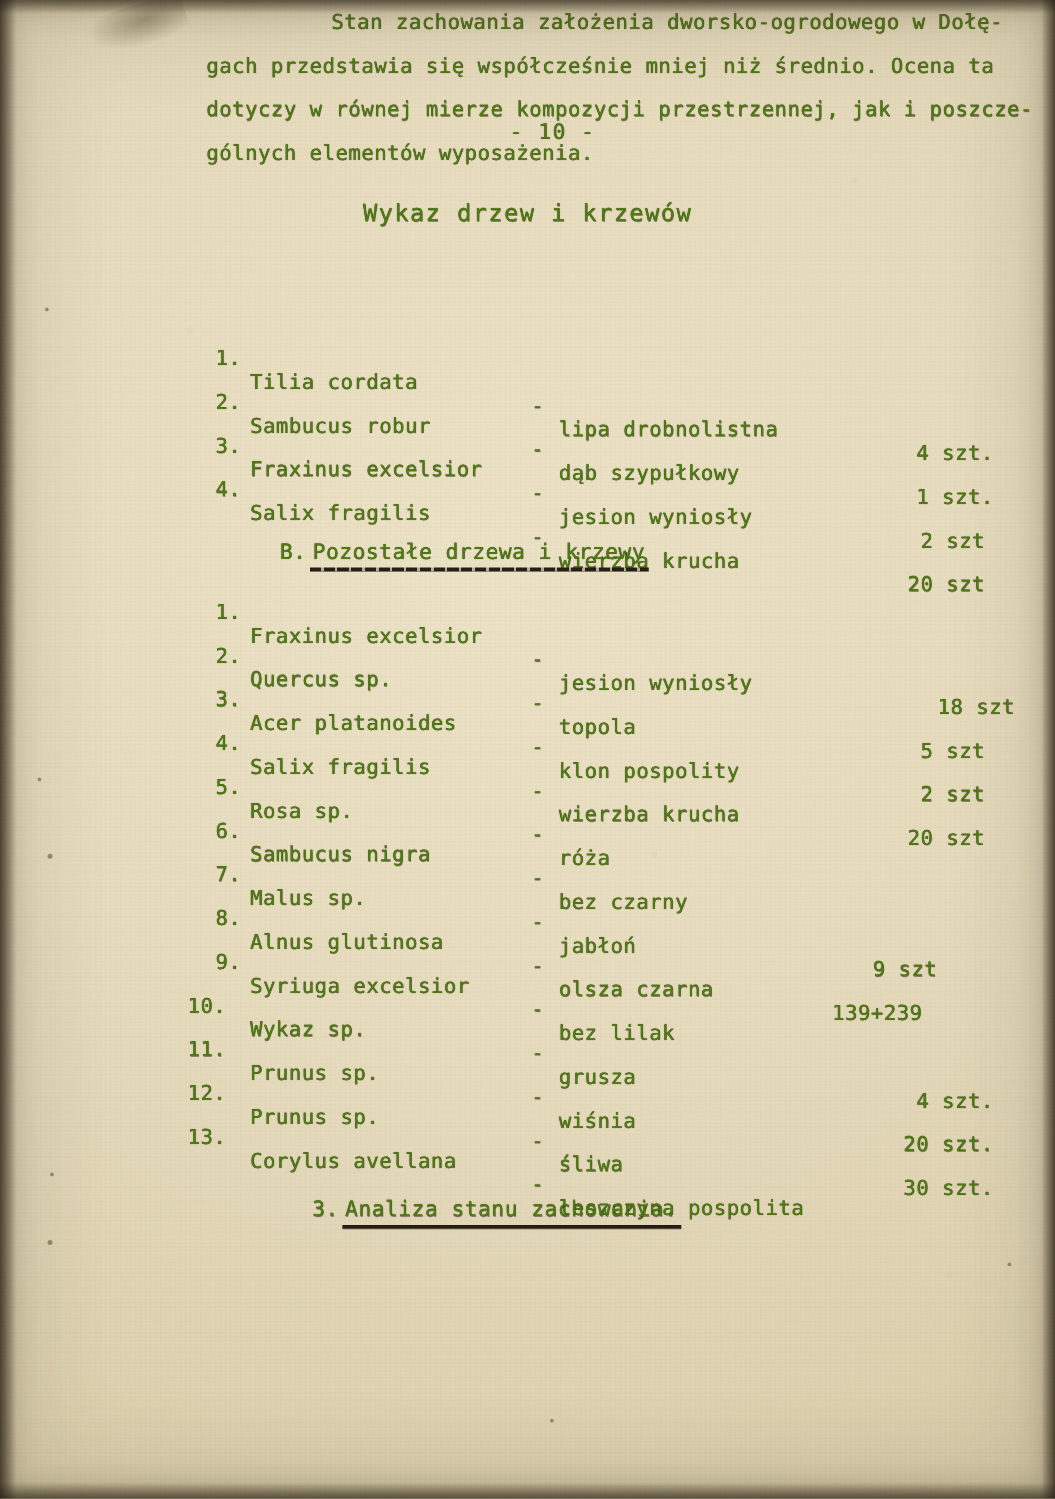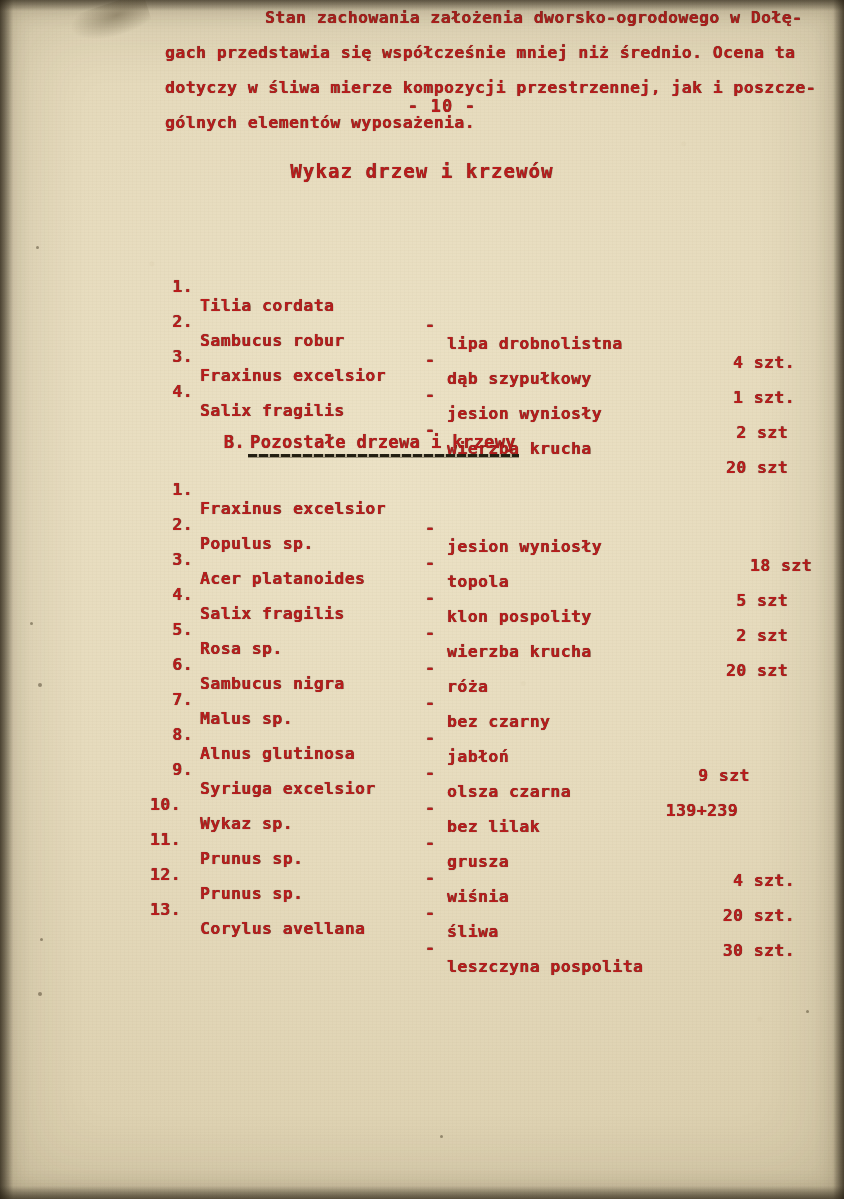--- a/index.html
+++ b/index.html
@@ -81,9 +81,9 @@
   .tw {
     position: absolute;
     white-space: pre;
-    font-weight: 700;
+    font-weight: 400;
     letter-spacing: .4px;
-    color: #b91c1c;
+    color: #4d7c0f;
     text-shadow:
       0 0 .7px rgba(25,21,9,.75),
       .35px .25px .5px rgba(40,32,14,.42);

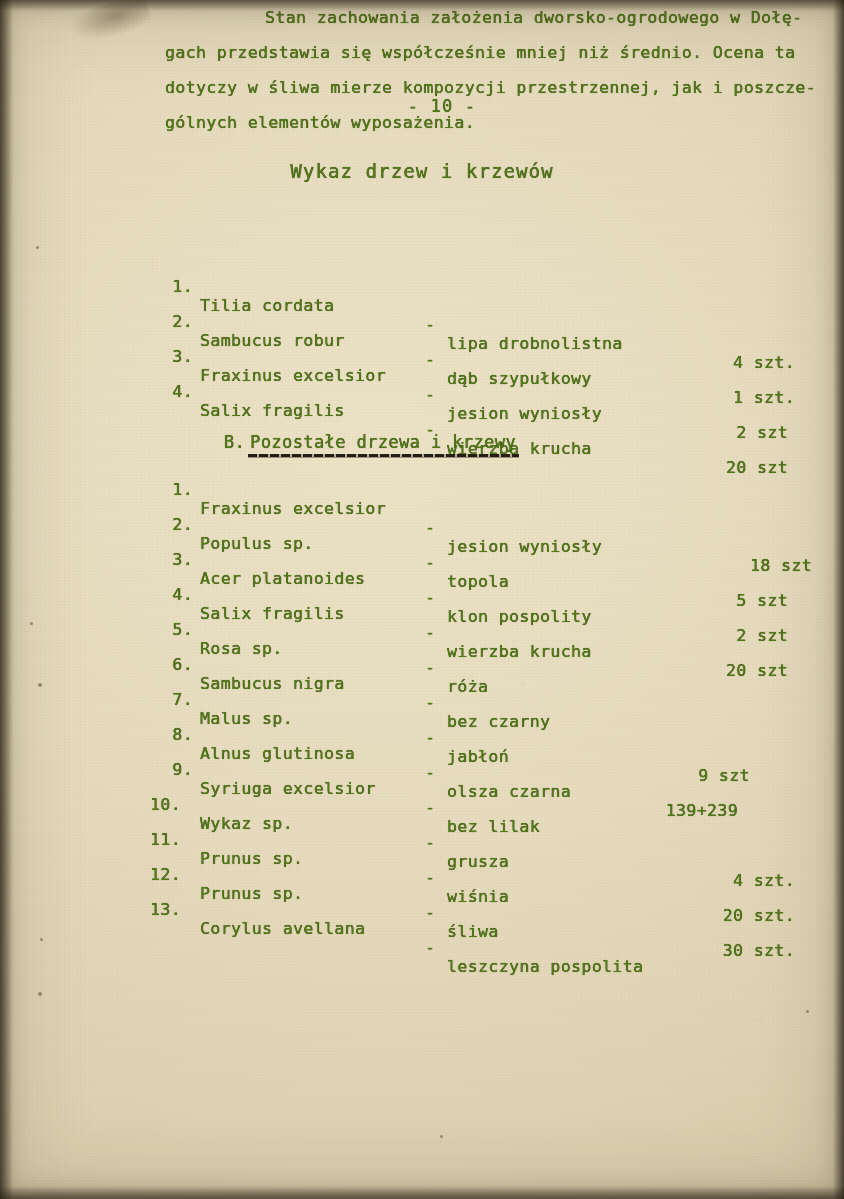--- a/index.html
+++ b/index.html
@@ -285,7 +285,7 @@
     <div class="para">
       <span class="tw ln indent" style="top:0px;">Stan zachowania założenia dworsko-ogrodowego w Dołę-</span>
       <span class="tw ln" style="top:35px;">gach przedstawia się współcześnie mniej niż średnio. Ocena ta</span>
-      <span class="tw ln" style="top:70px;">dotyczy w śliwa mierze kompozycji przestrzennej, jak i poszcze-</span>
+      <span class="tw ln" style="top:70px;">dotyczy w równej mierze kompozycji przestrzennej, jak i poszcze-</span>
       <span class="tw ln" style="top:105px;">gólnych elementów wyposażenia.</span>
     </div>
 

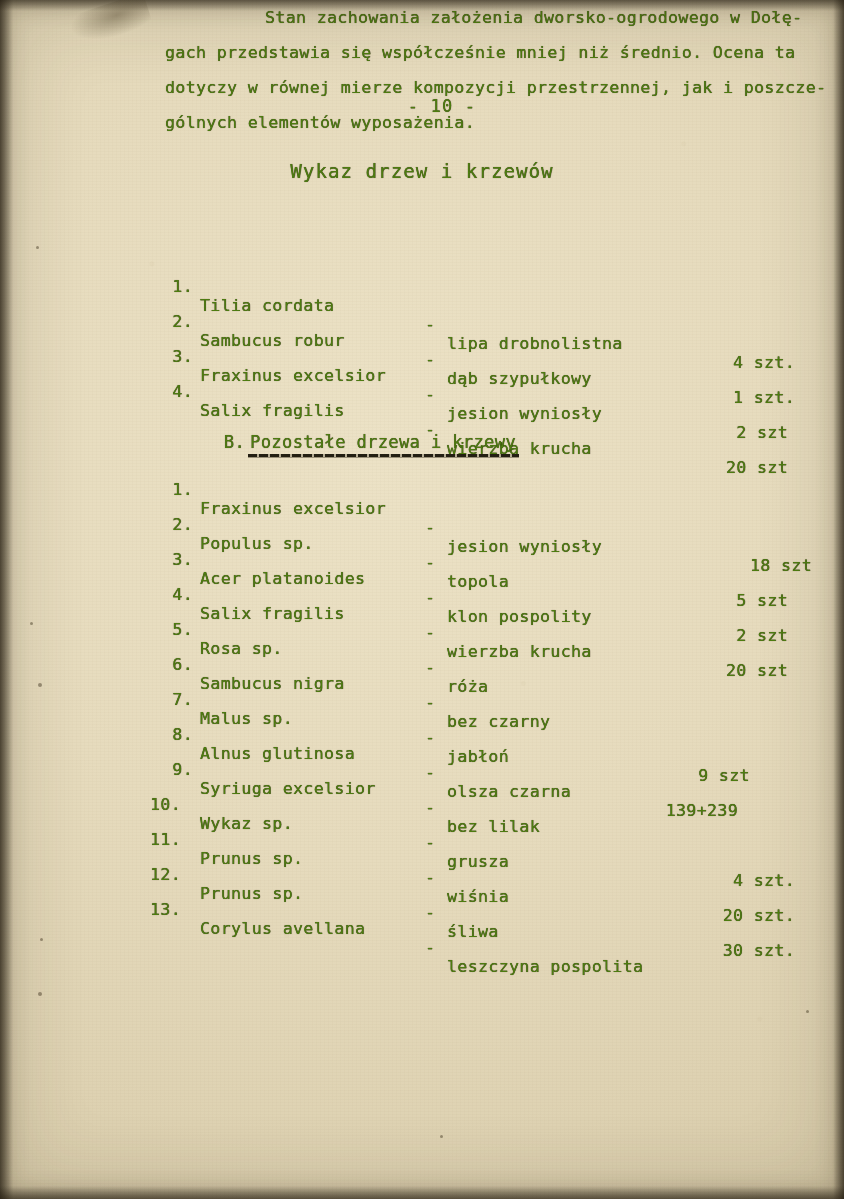--- a/index.html
+++ b/index.html
@@ -198,7 +198,7 @@
     </div>
     <div class="tw row" style="top:496px;">
       <span class="c-num" style="left:155px;">2.</span>
-      <span class="c-lat">Populus sp.</span>
+      <span class="c-lat">Quercus sp.</span>
       <span class="c-dash">-</span>
       <span class="c-pol">topola</span>
       <span class="c-qty" style="left:660px; width:128px;">5 szt</span>

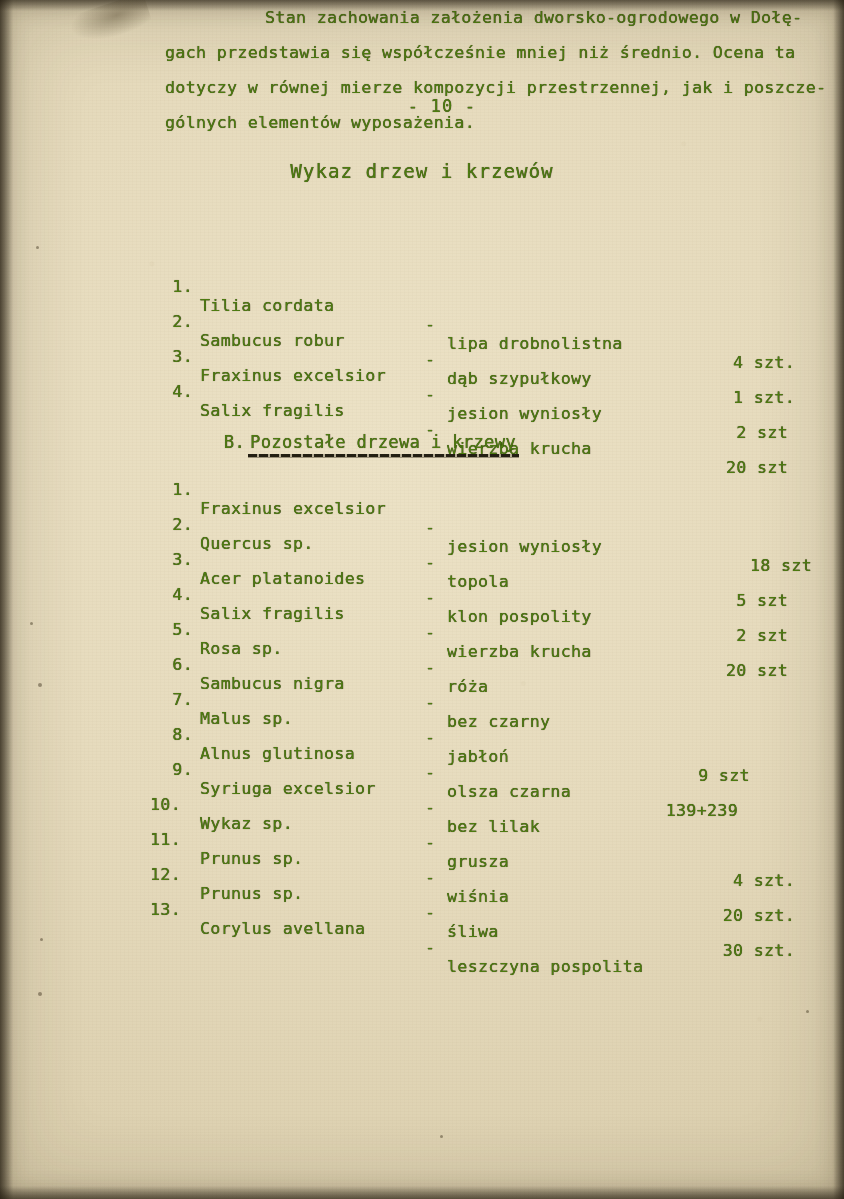--- a/index.html
+++ b/index.html
@@ -281,6 +281,9 @@
       <span class="c-qty" style="left:660px; width:135px;"></span>
     </div>
 
+    <div class="tw heading head-3">
+      <span class="head-label">3.</span><span class="head-text u-solid">Analiza stanu zachowania.</span>
+    </div>
 
     <div class="para">
       <span class="tw ln indent" style="top:0px;">Stan zachowania założenia dworsko-ogrodowego w Dołę-</span>

